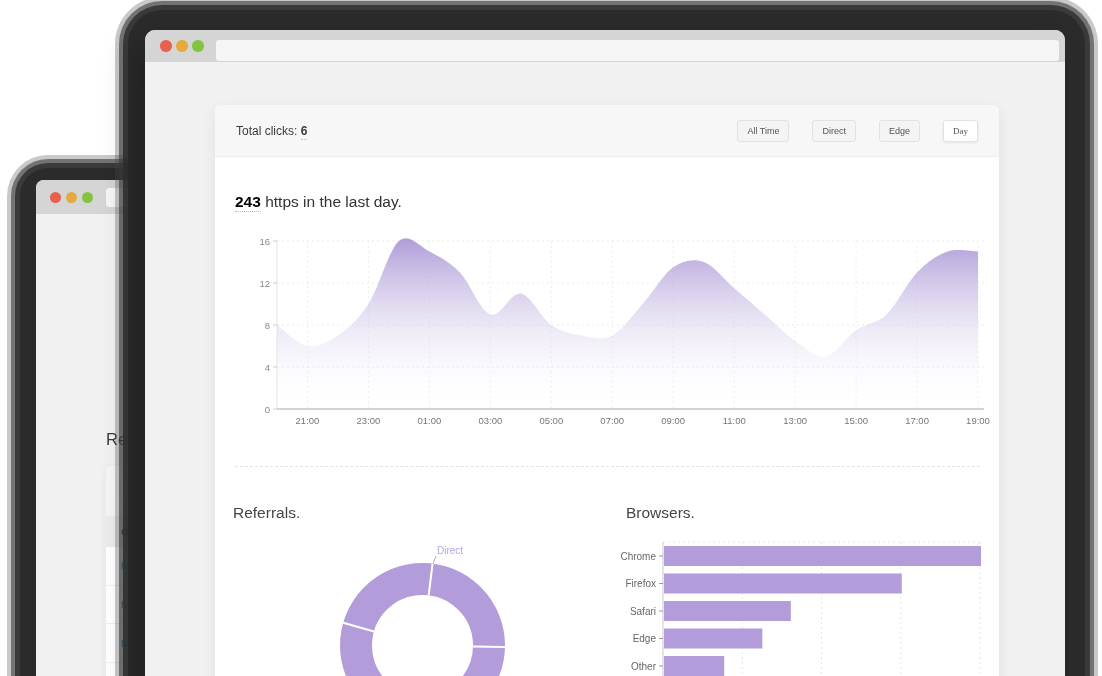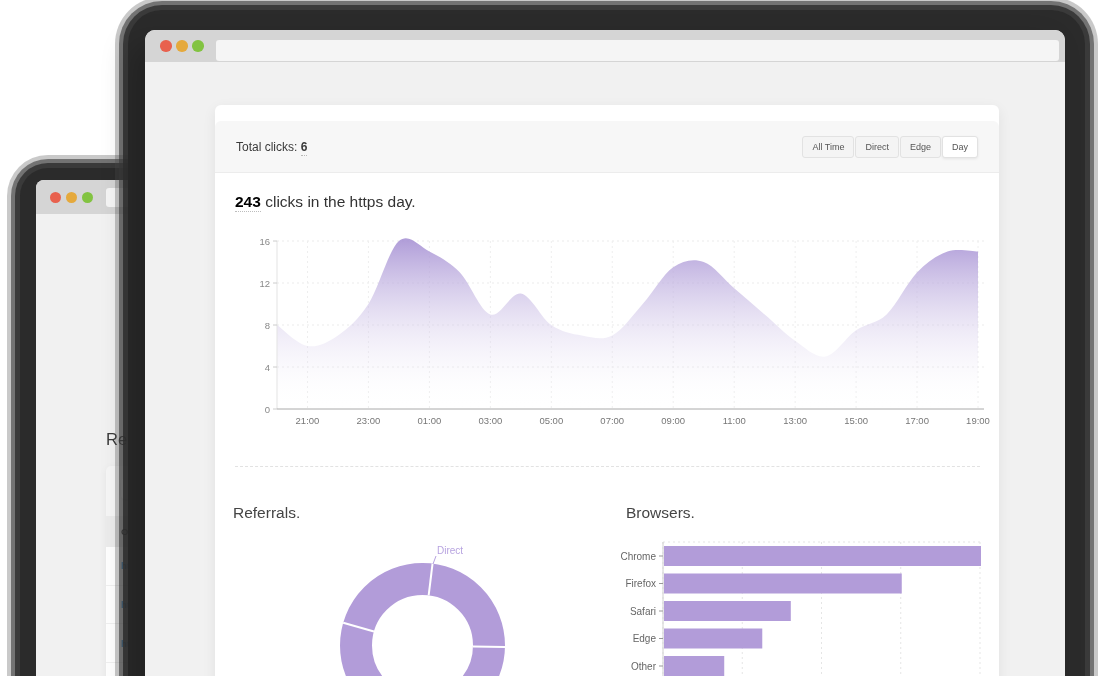--- a/index.html
+++ b/index.html
@@ -46,7 +46,7 @@
   
   .card{position:absolute;left:70px;top:75px;width:784px;height:600px;background:#ffffff;border-radius:6px;
     box-shadow:0 4px 14px rgba(0,0,0,.07);}
-  .card-header{position:absolute;left:0;top:16px;width:100%;height:52px;background:#f7f7f7;border-bottom:1px solid #ececec;
+  .card-header{position:absolute;left:0;top:0;width:100%;height:52px;background:#f7f7f7;border-bottom:1px solid #ececec;
     border-radius:6px 6px 0 0;display:flex;align-items:center;justify-content:space-between;padding:0 21px;box-sizing:border-box;}
   .total{font-size:12px;color:#3a3a3a;}
   .total b{border-bottom:1px dotted #b9b9b9;padding-bottom:1px;}

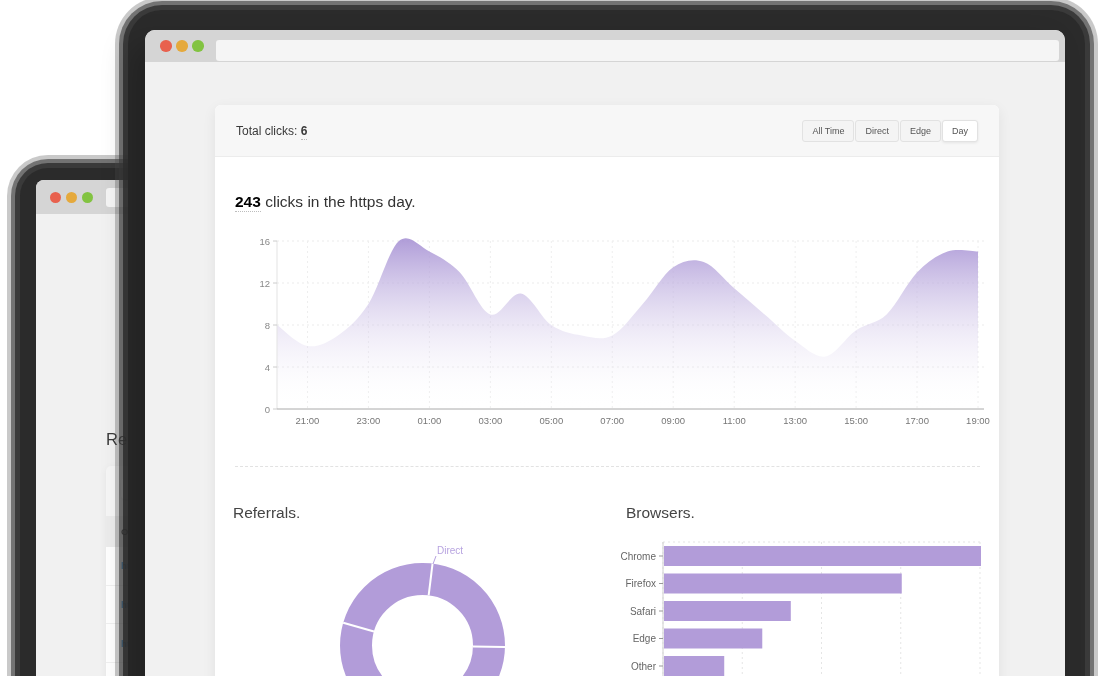--- a/index.html
+++ b/index.html
@@ -50,7 +50,7 @@
     border-radius:6px 6px 0 0;display:flex;align-items:center;justify-content:space-between;padding:0 21px;box-sizing:border-box;}
   .total{font-size:12px;color:#3a3a3a;}
   .total b{border-bottom:1px dotted #b9b9b9;padding-bottom:1px;}
-  .filters{display:flex;gap:1px;margin-left:40px;}
+  .filters{display:flex;gap:23px;margin-left:40px;}
   .filter{font-family:"Liberation Sans",sans-serif;font-size:9px;color:#555;background:#f4f4f4;border:1px solid #e2e2e2;
     border-radius:3px;padding:5px 9px;cursor:pointer;}
   .filter.active{background:#ffffff;box-shadow:0 1px 3px rgba(0,0,0,.08);}

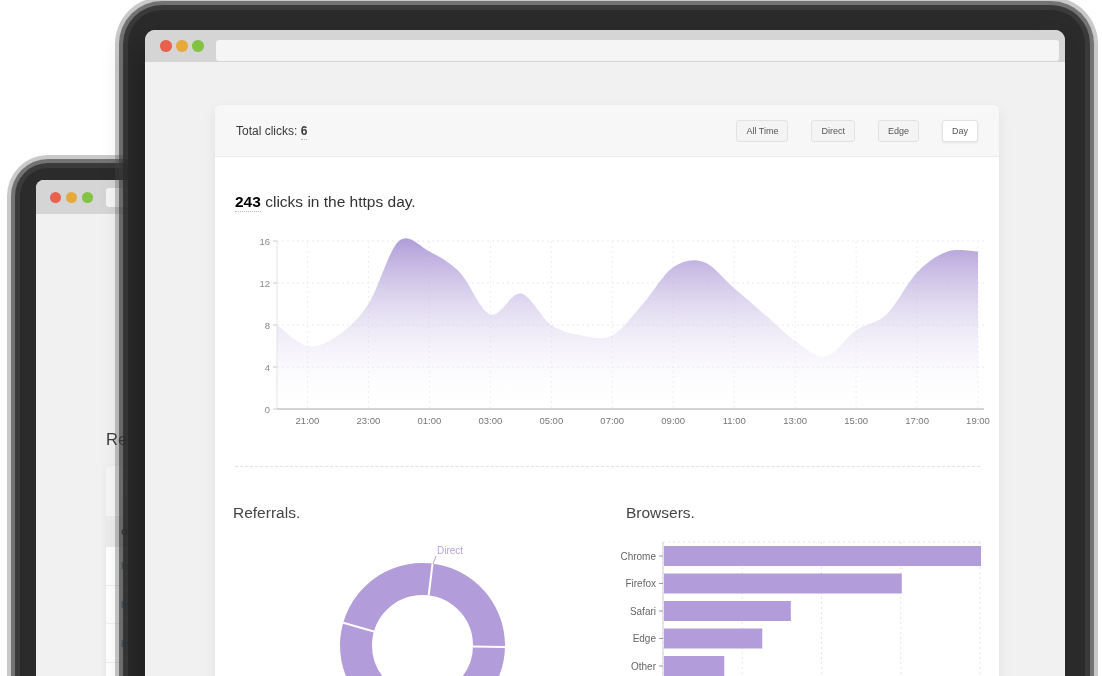--- a/index.html
+++ b/index.html
@@ -53,7 +53,7 @@
   .filters{display:flex;gap:23px;margin-left:40px;}
   .filter{font-family:"Liberation Sans",sans-serif;font-size:9px;color:#555;background:#f4f4f4;border:1px solid #e2e2e2;
     border-radius:3px;padding:5px 9px;cursor:pointer;}
-  .filter.active{background:#ffffff;box-shadow:0 1px 3px rgba(0,0,0,.08);}
+  .filter.active{background:#ffffff;box-shadow:0 1px 3px rgba(0,0,0,.08);font-family:Liberation Serif, serif;}
   .headline{position:absolute;left:20px;top:88px;font-size:15.5px;color:#333;}
   .headline b{color:#000000;border-bottom:1px dotted #bdbdbd;padding-bottom:1px;}
   #area-chart{position:absolute;left:35px;top:127px;overflow:visible;}

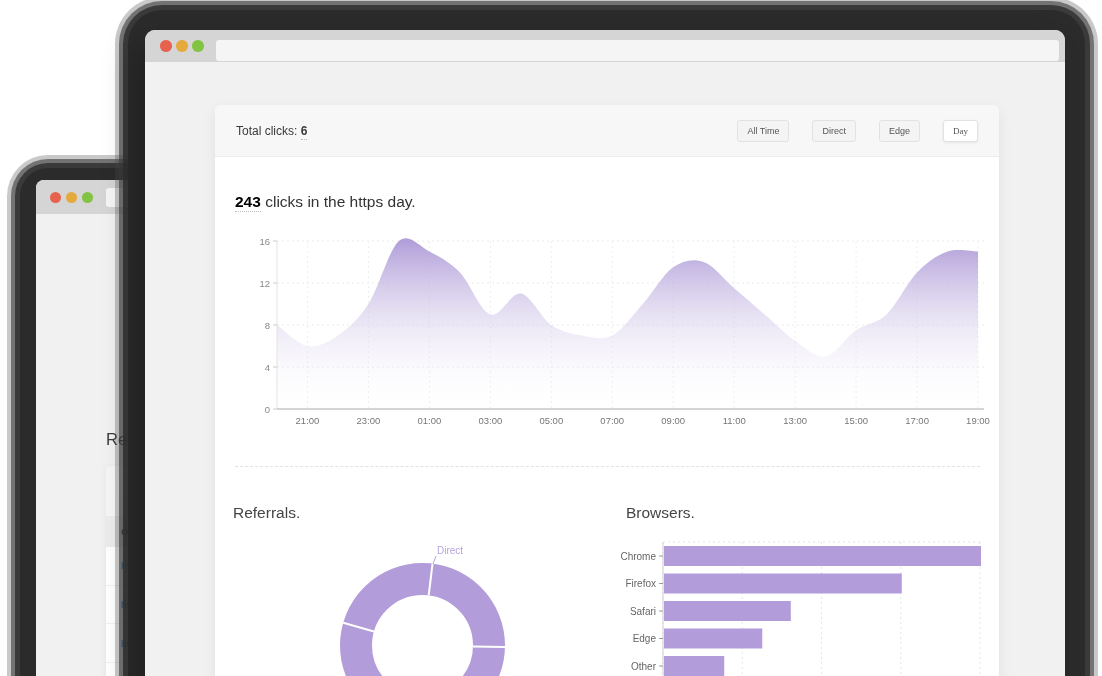--- a/index.html
+++ b/index.html
@@ -119,7 +119,7 @@
     </div>
 
     <div class="headline">
-      <b>243</b><span> clicks in the https day.</span>
+      <b>243</b><span> https in the last day.</span>
     </div>
 
     <svg id="area-chart" width="745" height="200">

